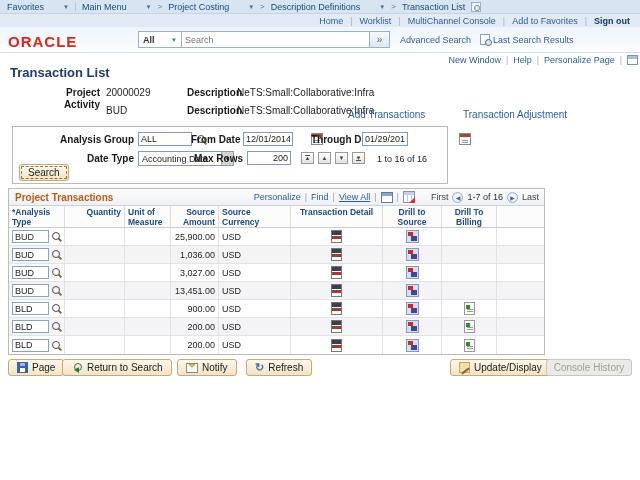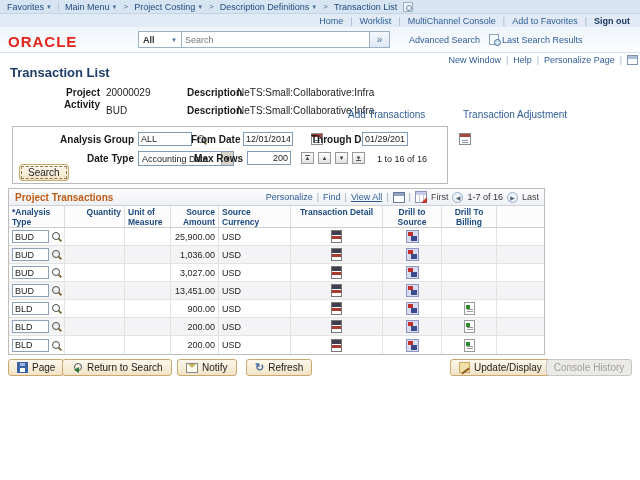--- a/index.html
+++ b/index.html
@@ -8,7 +8,7 @@
 
 
 .crumb-bar{position:absolute;left:0;top:0;width:640px;height:14px;background:#d7e4f1;border-bottom:1px solid #c3d4e6;display:flex;align-items:center;padding:0 7px;gap:6px;font-size:9px;color:#1f4a7d}
-.crumb-item{display:flex;align-items:center;gap:2px;cursor:pointer;white-space:nowrap}
+.crumb-item{display:flex;align-items:center;gap:19px;cursor:pointer;white-space:nowrap}
 .dd{font-size:6px;color:#4a6d99;line-height:1}
 .crumb-gt{color:#55749c;font-size:8px}
 .vline{width:1px;height:9px;background:#b9cadd}

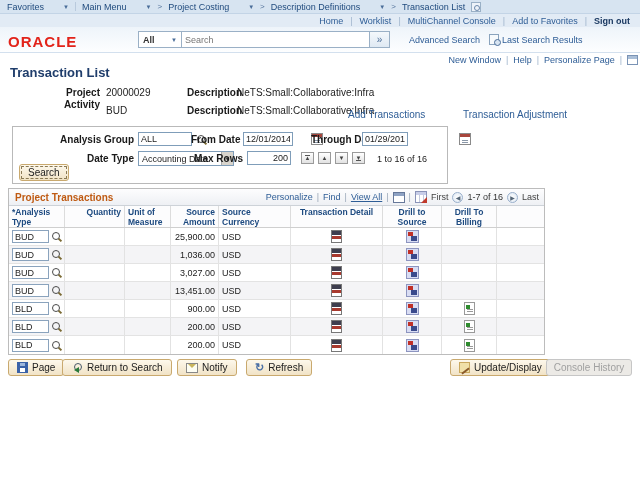--- a/index.html
+++ b/index.html
@@ -30,7 +30,7 @@
 .q{width:188px;height:17px;border:1px solid #9ab0c6;border-left:none;font-size:9px;padding:0 3px;color:#333;font-family:inherit}
 .q::placeholder{color:#777}
 .go{width:20px;height:17px;border:1px solid #9ab0c6;border-left:none;background:linear-gradient(#f4f8fc,#dfe9f3);color:#4a6d99;font-size:10px;line-height:1;cursor:pointer}
-.adv{margin-left:19px;color:#2e5d96;text-decoration:none}
+.adv{margin-left:10px;color:#2e5d96;text-decoration:none}
 .lsr-link{margin-left:3px;color:#2e5d96;text-decoration:none}
 .ic-lsr{width:10px;height:11px;border:1px solid #8aa3bd;background:#f7fafc;position:relative;margin-left:9px}
 .ic-lsr::before{content:"";position:absolute;right:-3px;bottom:-2px;width:5px;height:5px;border:1px solid #4a6d99;border-radius:50%;background:#d7e4f1}

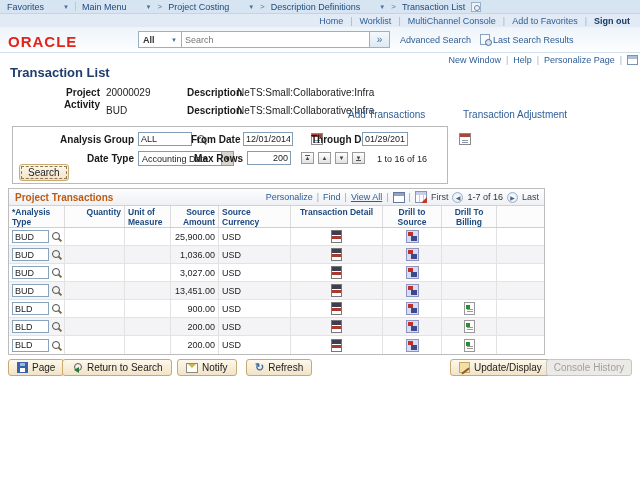--- a/index.html
+++ b/index.html
@@ -107,7 +107,7 @@
 .tool-sep{color:#9aa7b8}
 .flabel{color:#444}
 .rowrange{color:#333}
-.gap-l{}
+.gap-l{margin-left:12px}
 .g-head{display:flex;height:22px;border-bottom:1px solid #cfcfcf;background:#fcfcfd;font-size:8.5px;font-weight:bold;color:#1d4a80}
 .gh{padding:2px 3px;border-right:1px solid #dcdcdc;display:flex;align-items:flex-start;line-height:1.15}
 .gh:last-child{border-right:none}

